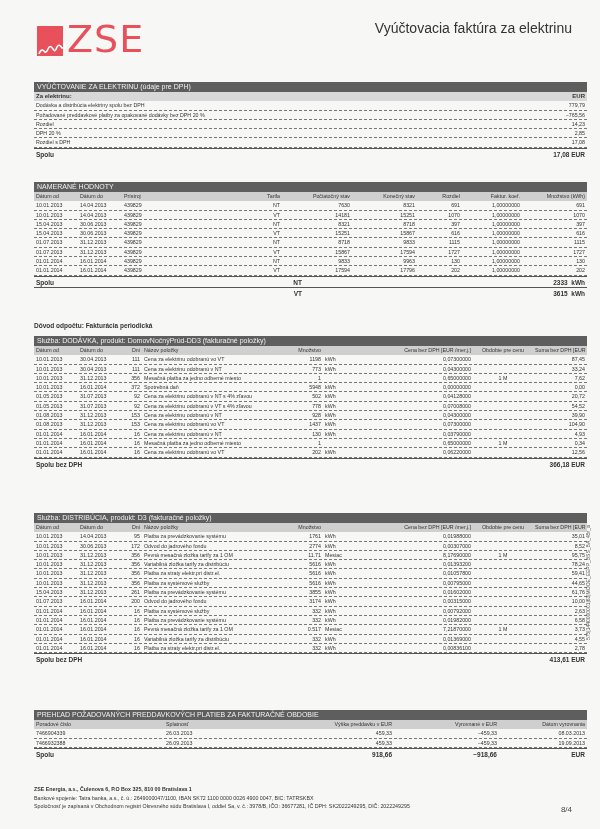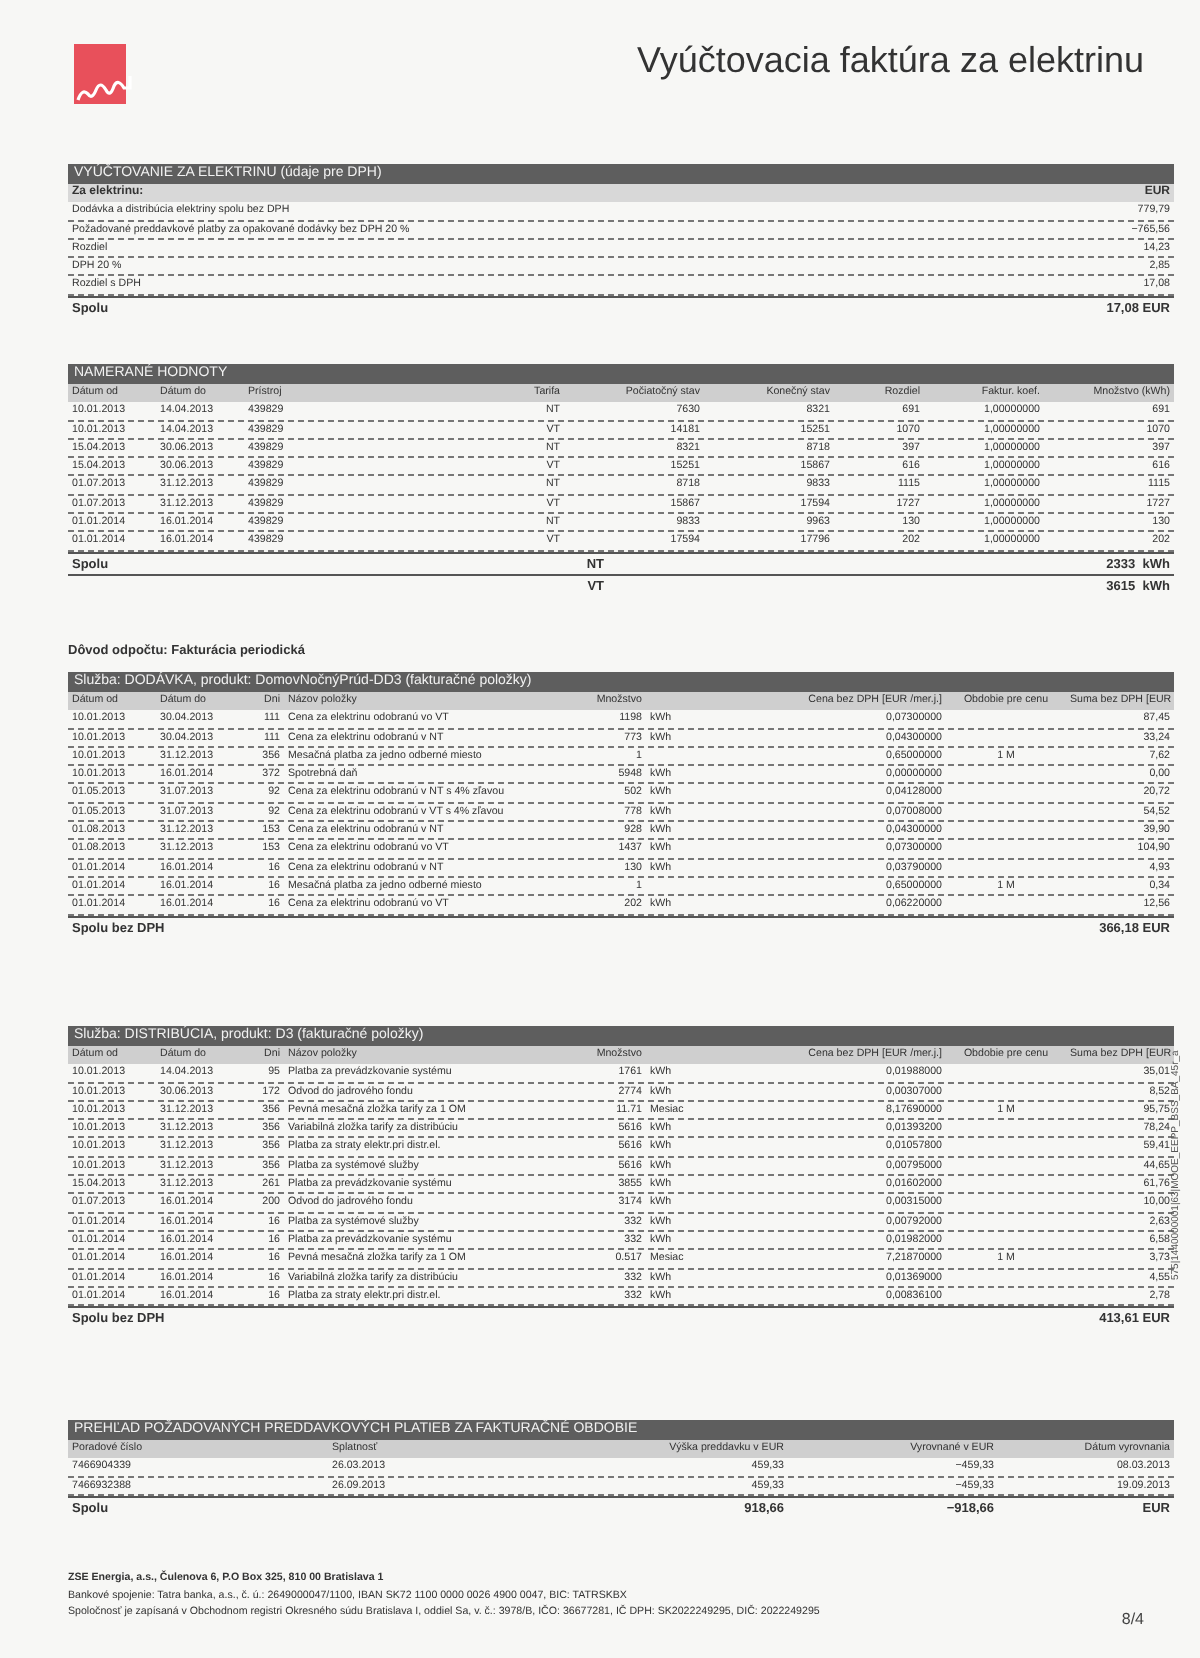--- a/index.html
+++ b/index.html
@@ -41,6 +41,7 @@
       <path d="M2 12 q2 -6 5 -3 q2 3 4 -2 q2 -5 5 0 q2 4 4 -2 q2 -4 5 1 l3 0 l0 -6" stroke="#fff" stroke-width="1.6" fill="none"></path>
     </svg>
   </div>
+  <span class="logo-text">ZSE</span>
 </div>
 <div class="doc-title">Vyúčtovacia faktúra za elektrinu</div>
 

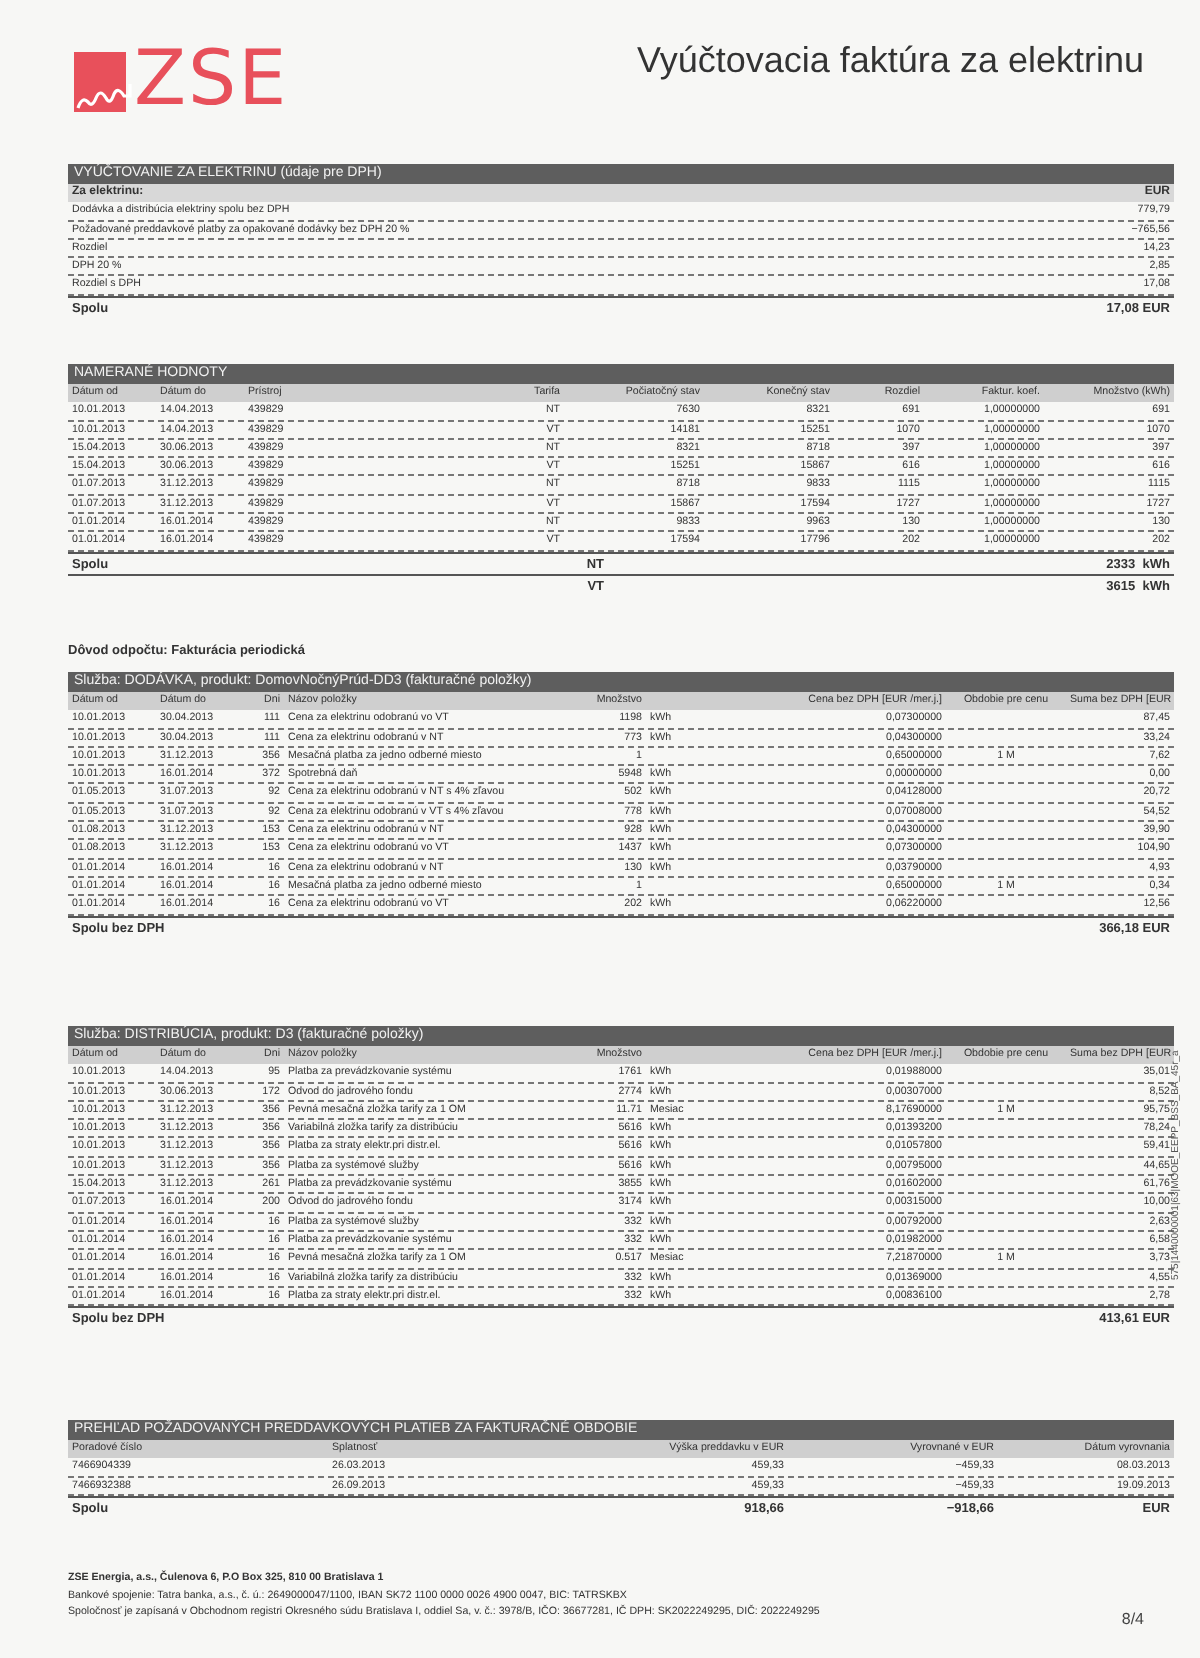--- a/index.html
+++ b/index.html
@@ -12,7 +12,7 @@
   .logo-mark .sq { position: absolute; left: 0; top: 0; width: 26px; height: 17px; background: #e8505b; }
   .logo-mark .waves { position: absolute; left: 0; top: 16px; width: 30px; height: 14px; }
   .logo-text { font-size: 38px; color: #e8505b; font-weight: normal; letter-spacing: 1px; line-height: 34px; font-family: "DejaVu Sans", sans-serif; }
-  .doc-title { position: absolute; right: 28px; top: 20px; font-size: 18px; color: #333; }
+  .doc-title { position: absolute; right: 28px; top: 20px; font-size: 14px; color: #333; }
 
   .section { position: absolute; left: 34px; width: 553px; }
   .sec-head { background: #5e5e5e; color: #f2f2f2; font-size: 7px; height: 10px; line-height: 10px; padding-left: 3px; text-transform: none; }

